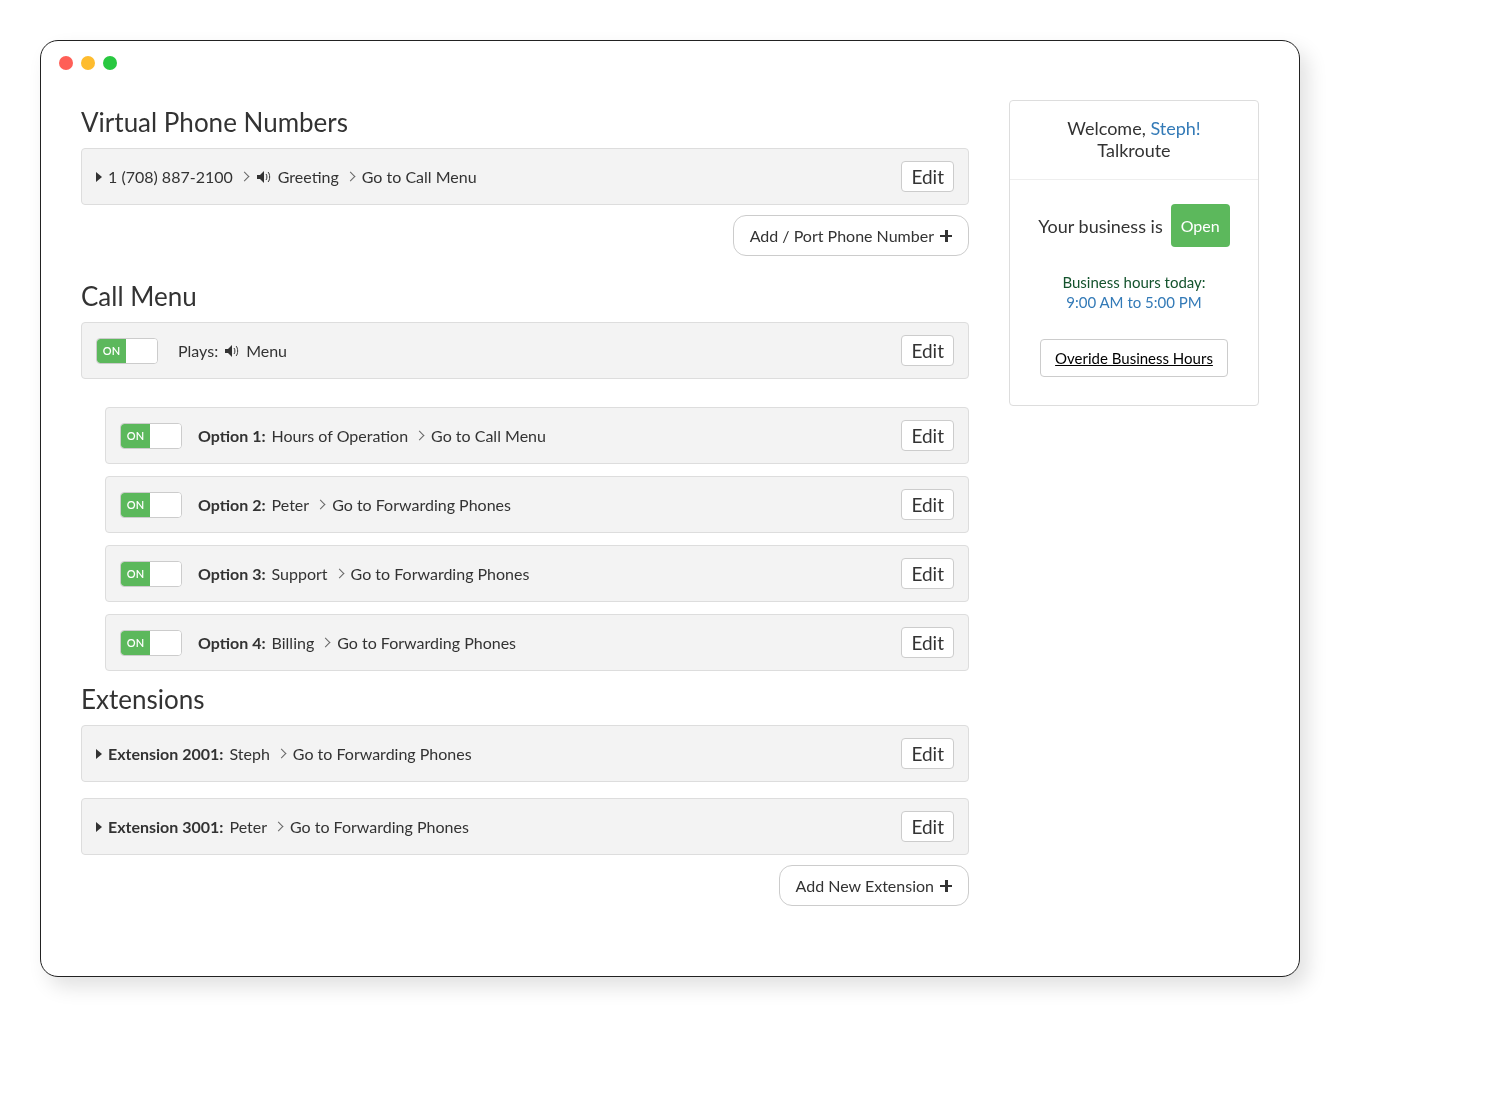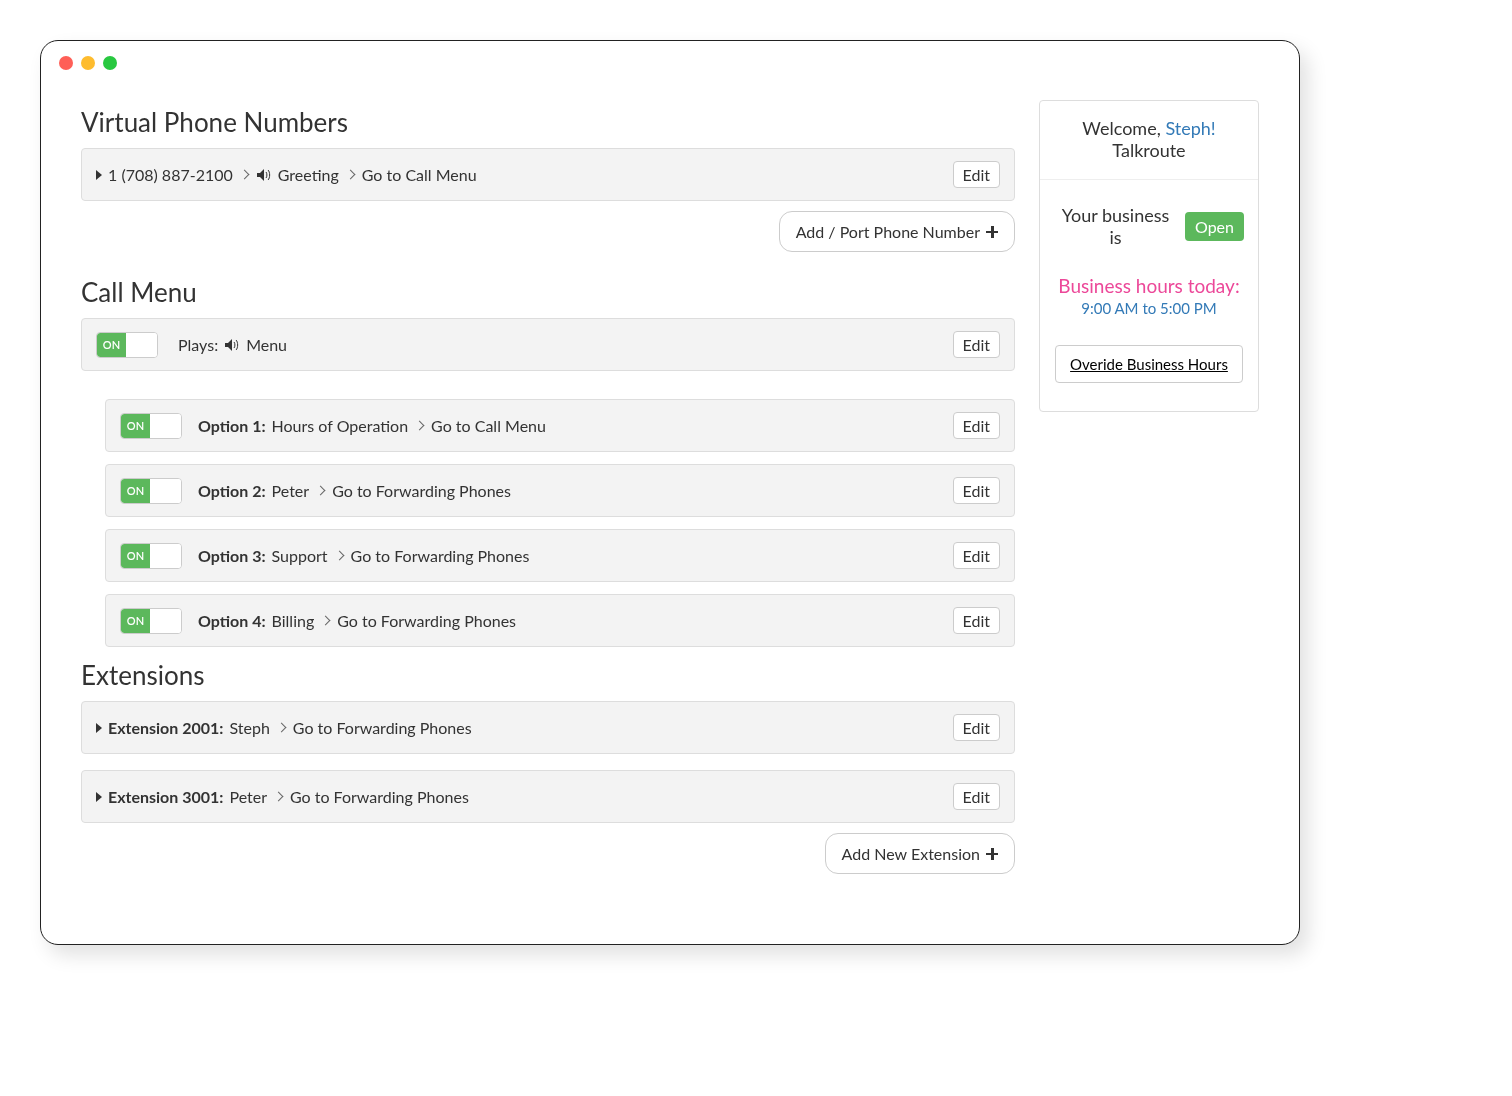--- a/index.html
+++ b/index.html
@@ -30,7 +30,7 @@
 
   .content {
     display: flex;
-    gap: 24px;
+    gap: 40px;
     padding: 30px 40px 70px 40px;
     align-items: flex-start;
   }

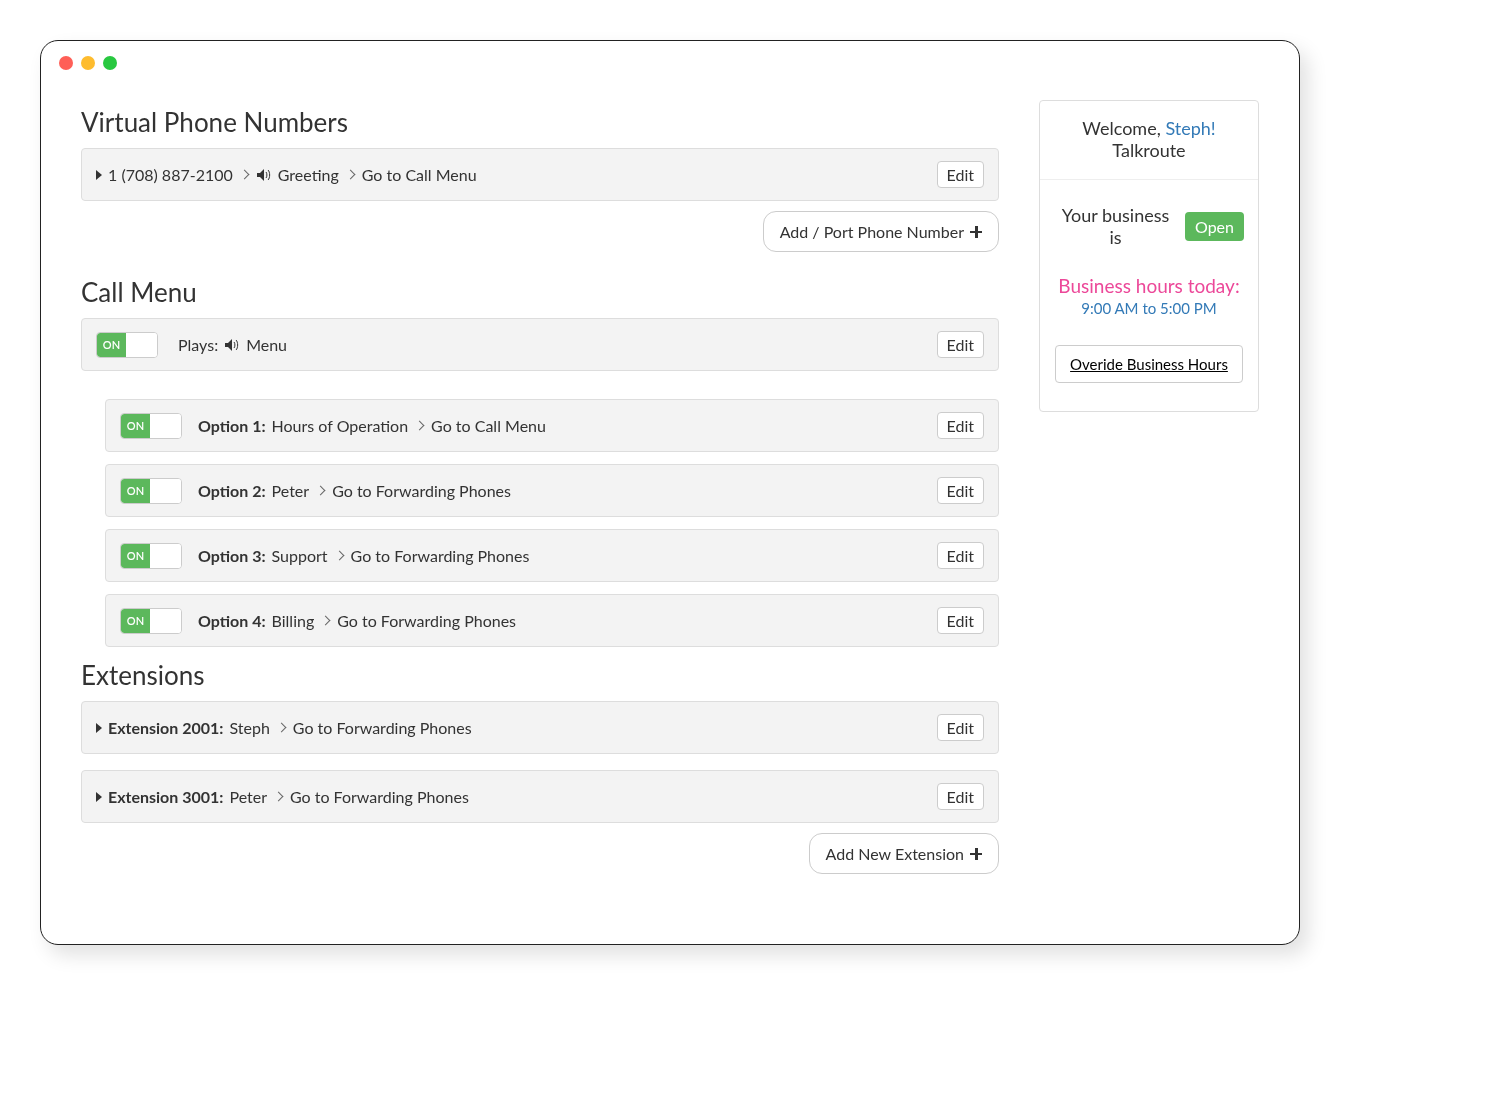--- a/index.html
+++ b/index.html
@@ -35,7 +35,7 @@
     align-items: flex-start;
   }
   .main { flex: 1; min-width: 0; }
-  .side { width: 220px; flex-shrink: 0; }
+  .side { width: 250px; flex-shrink: 0; }
 
   h2.section-title {
     font-weight: 400;

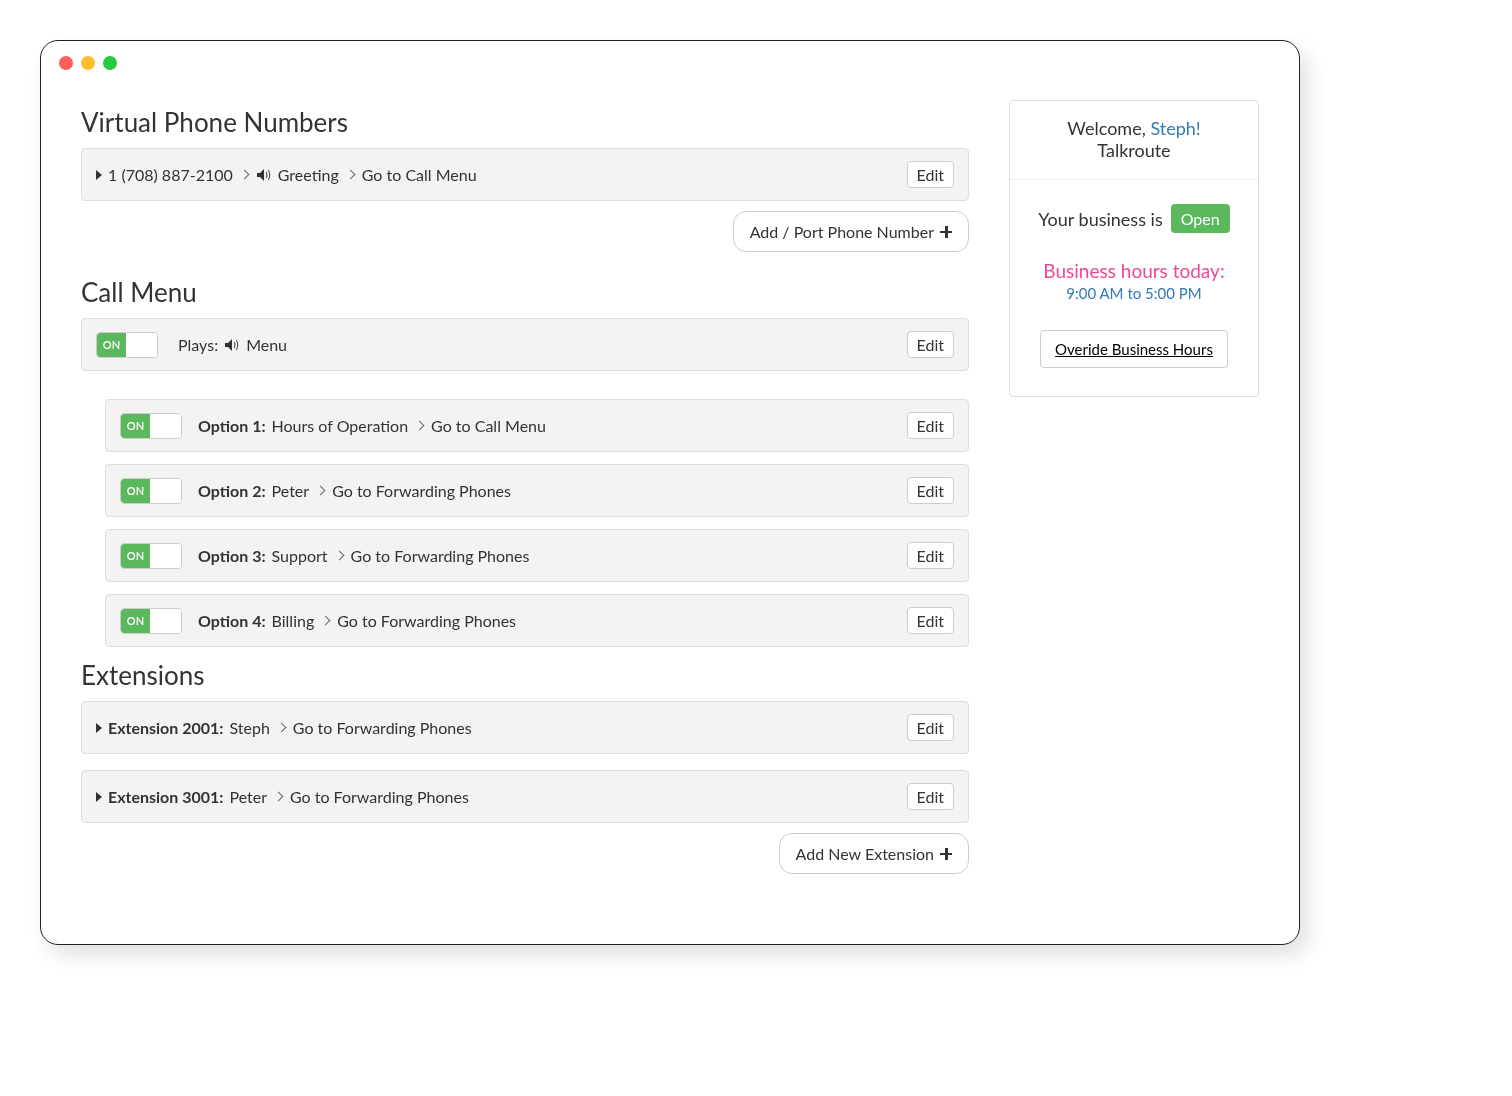--- a/index.html
+++ b/index.html
@@ -70,7 +70,7 @@
     border: 1px solid #ccc;
     border-radius: 4px;
     padding: 3px 9px;
-    font-size: 16px;
+    font-size: 19px;
     color: #333;
     cursor: pointer;
     font-family: inherit;

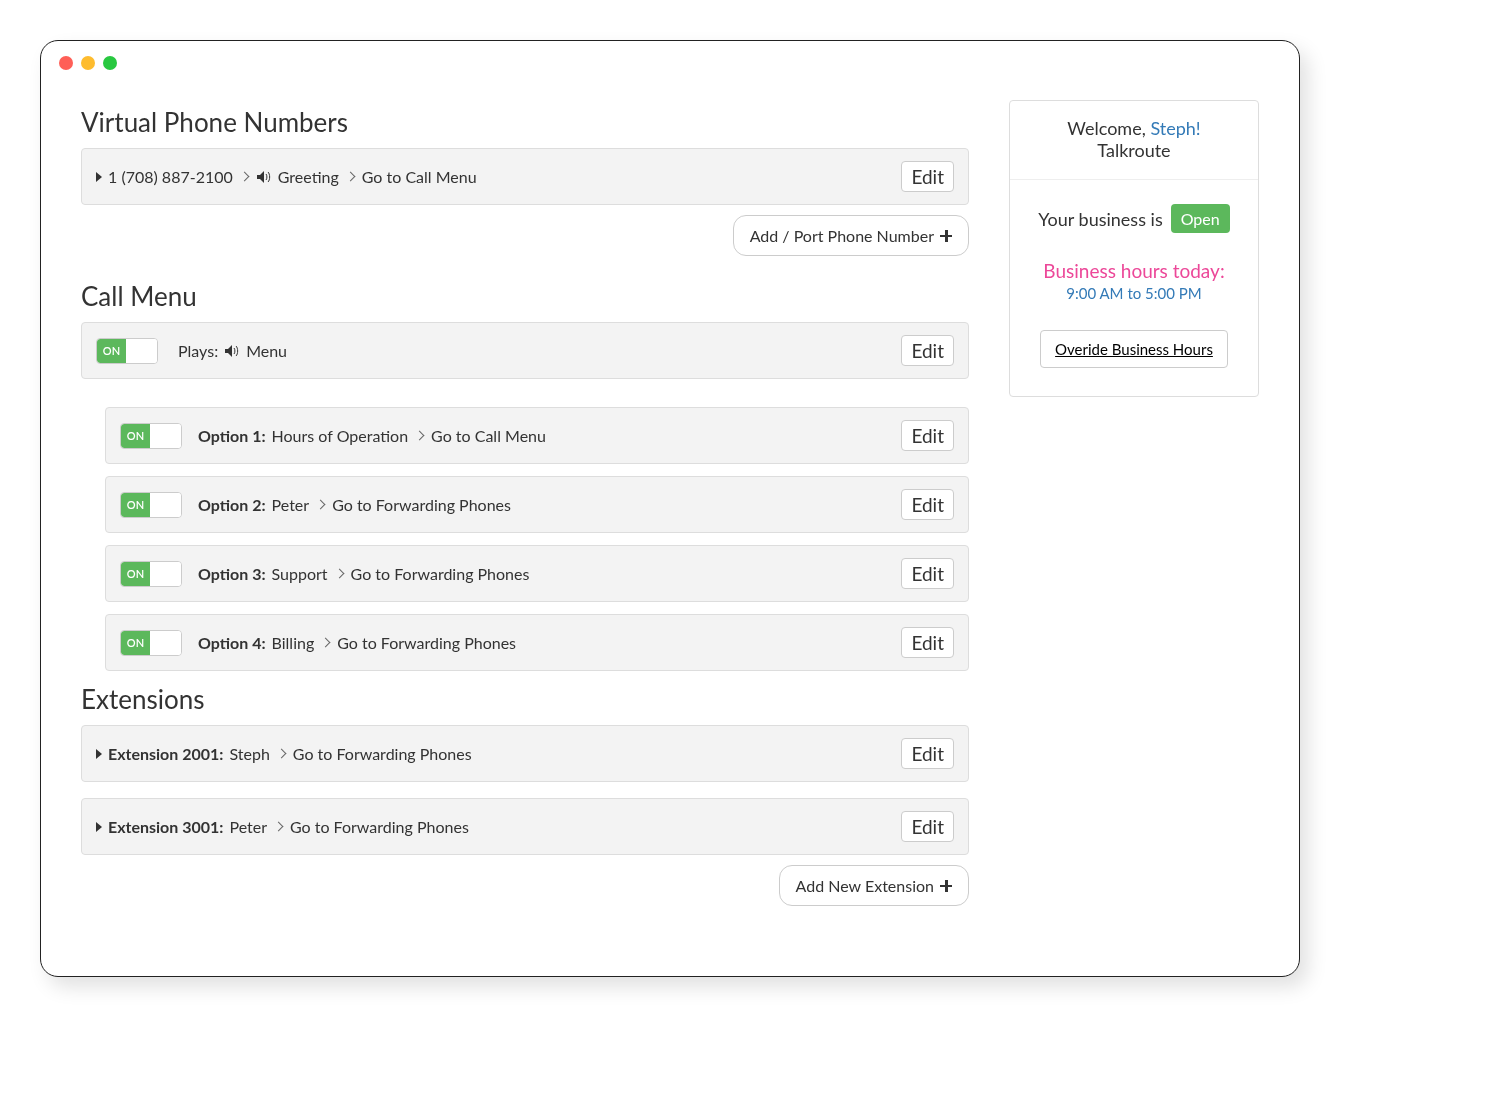--- a/index.html
+++ b/index.html
@@ -173,7 +173,7 @@
     background: #5cb85c;
     color: #fff;
     border-radius: 4px;
-    padding: 5px 10px;
+    padding: 12px 10px;
     font-size: 16px;
   }
   .hours-label { font-size: 19px; color: #ec4899; }

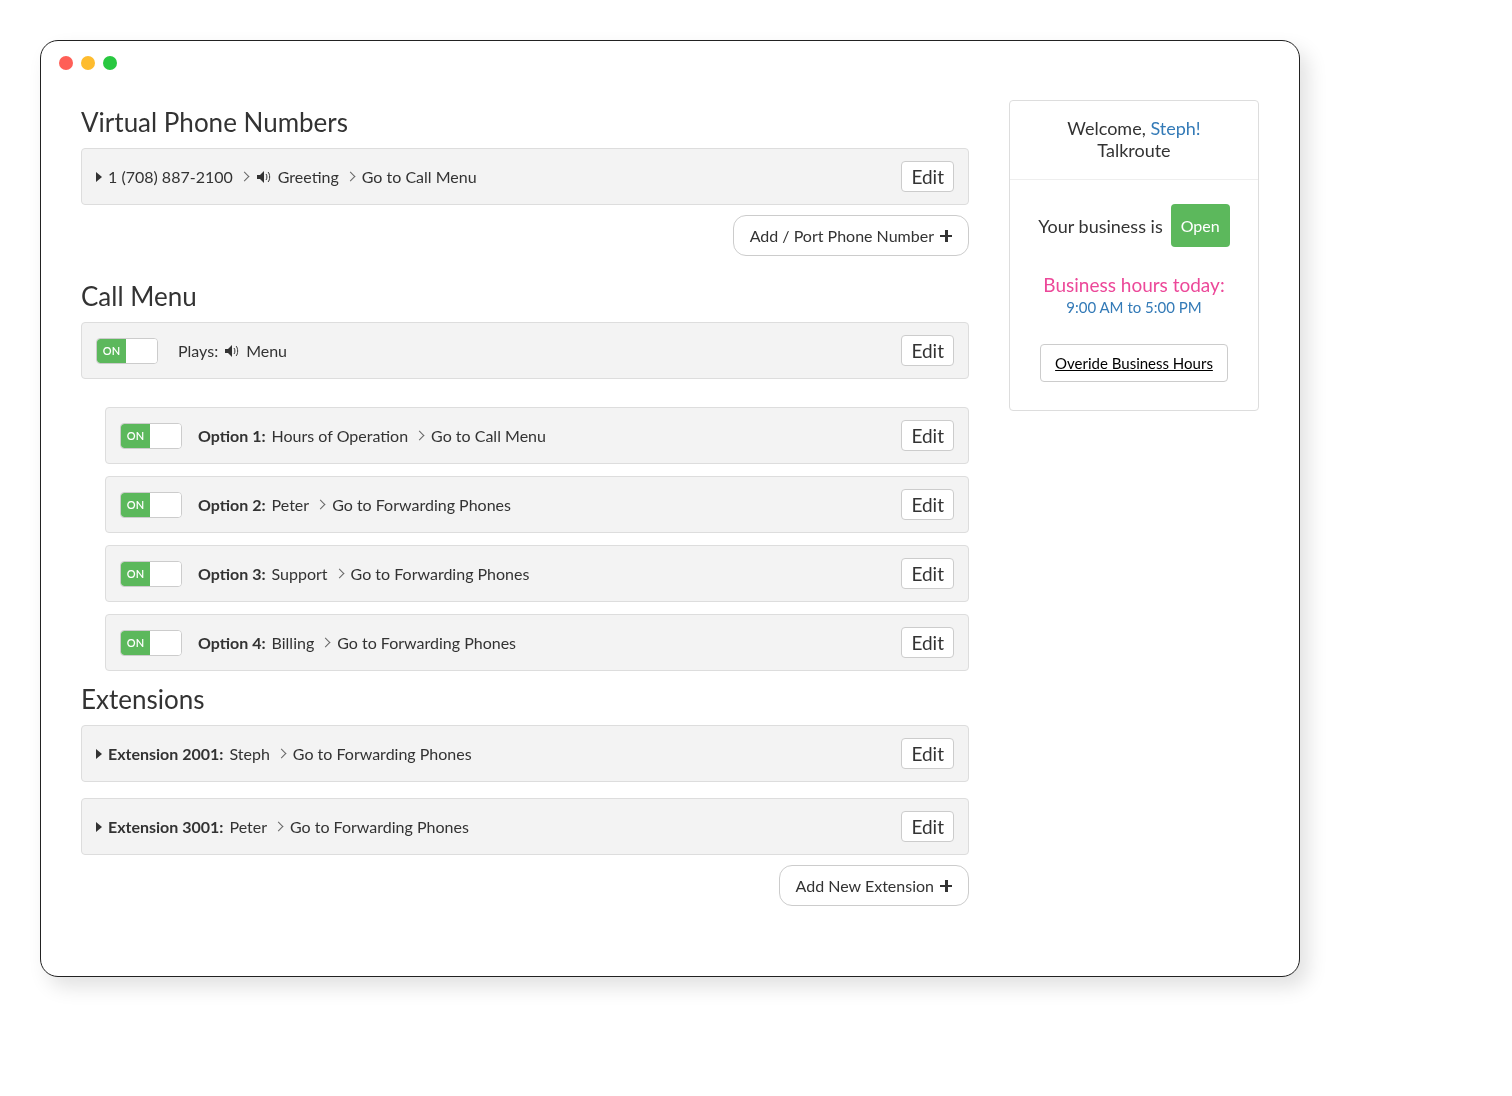--- a/index.html
+++ b/index.html
@@ -176,7 +176,7 @@
     padding: 12px 10px;
     font-size: 16px;
   }
-  .hours-label { font-size: 19px; color: #ec4899; }
+  .hours-label { font-size: 15px; color: #14532d; }
   .hours-link { color: #337ab7; font-size: 15px; margin-top: 2px; margin-bottom: 28px; display: block; }
   .override-btn {
     background: #fff;

